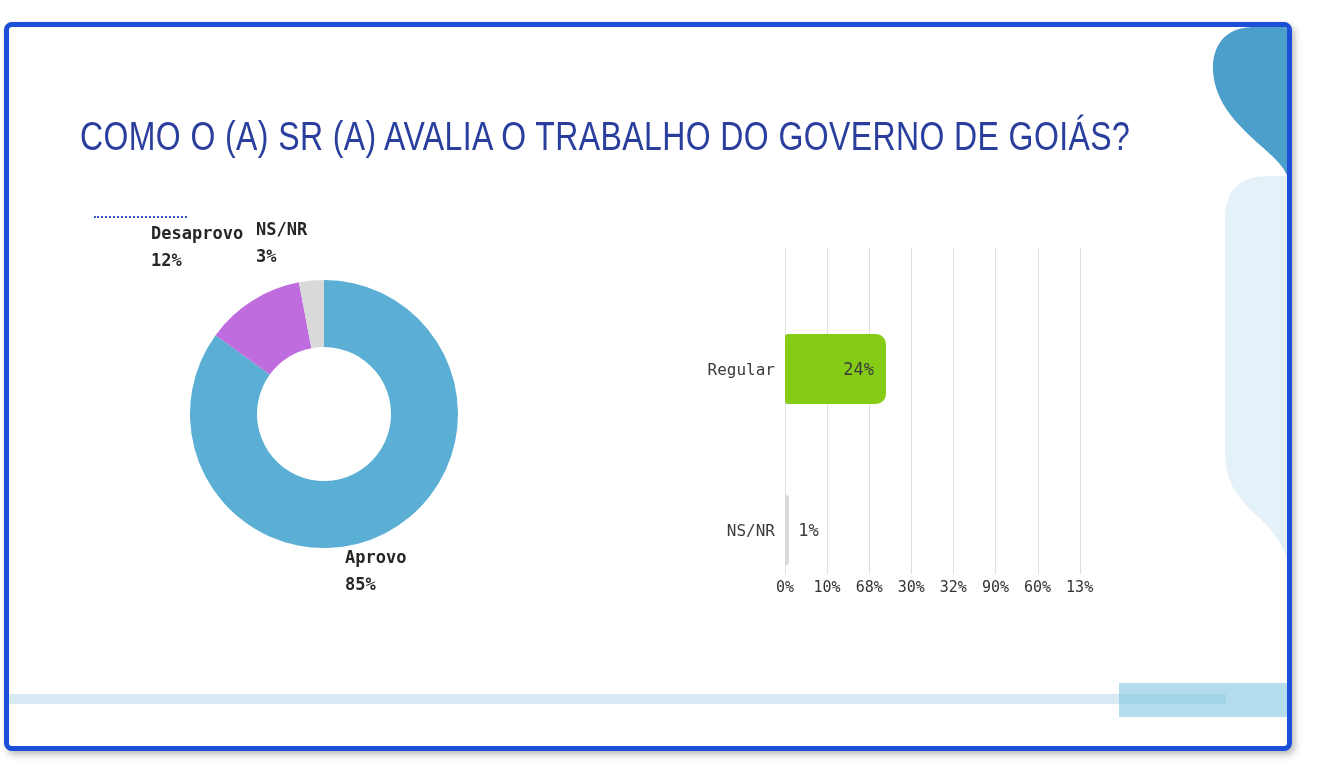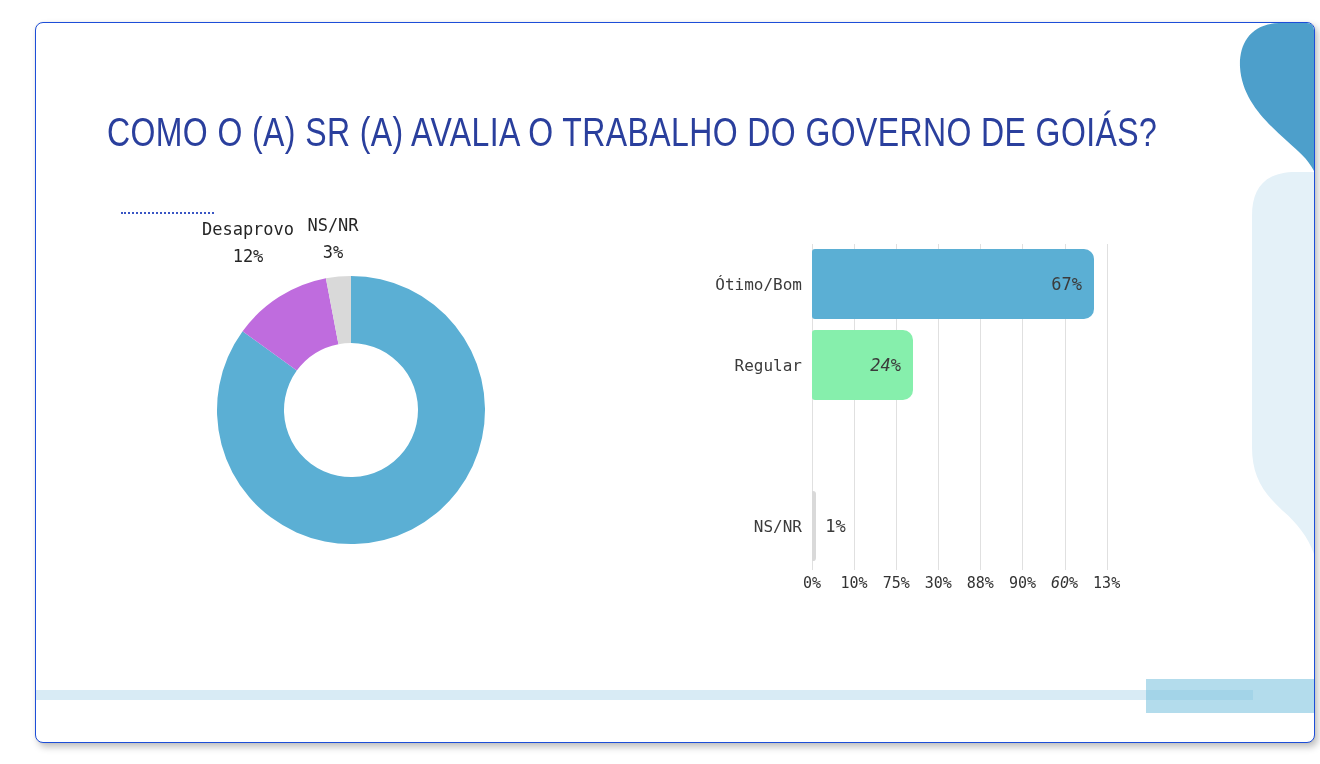--- a/index.html
+++ b/index.html
@@ -10,9 +10,9 @@
     position:relative;
   }
   .slide {
-    position:absolute; left:35px; top:22px; width:1278px; height:719px;
+    position:absolute; left:4px; top:22px; width:1278px; height:719px;
     background:#ffffff;
-    border:1px solid #1d4ed8;
+    border:5px solid #1d4ed8;
     border-radius:8px;
     box-shadow:3px 4px 7px rgba(0,0,0,0.25), 0 0 2px rgba(0,0,0,0.08);
     overflow:hidden;

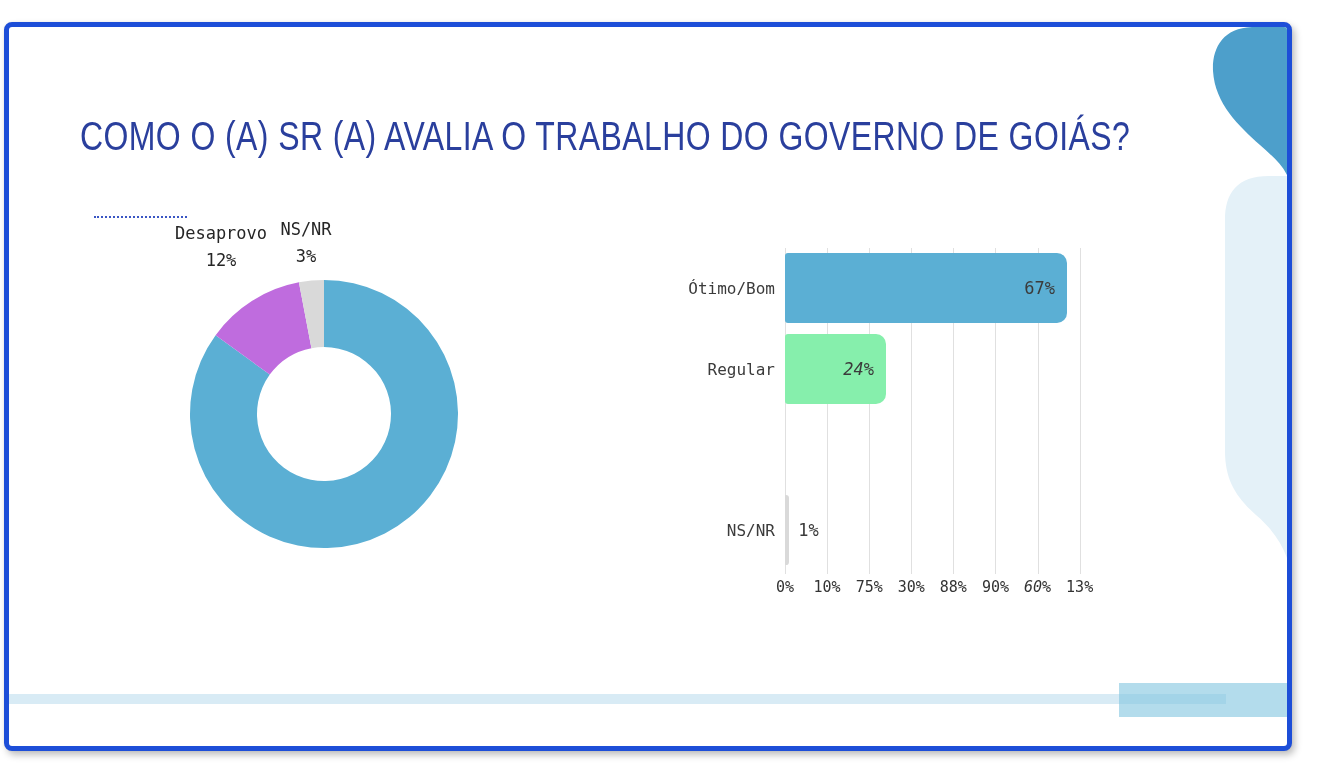--- a/index.html
+++ b/index.html
@@ -35,9 +35,9 @@
   
   #donut-svg { position:absolute; left:179px; top:251px; width:272px; height:272px; }
   .donut-label {
-    position:absolute; text-align:center;
+    position:absolute; 
     font-family:"DejaVu Sans Mono", monospace;
-    font-weight:400; font-size:17px; color:#262626; line-height:27px;
+    font-weight:700; font-size:17px; color:#262626; line-height:27px;
     white-space:nowrap;
   }
   #dl-desaprovo { left:142px; top:193px; width:140px; }

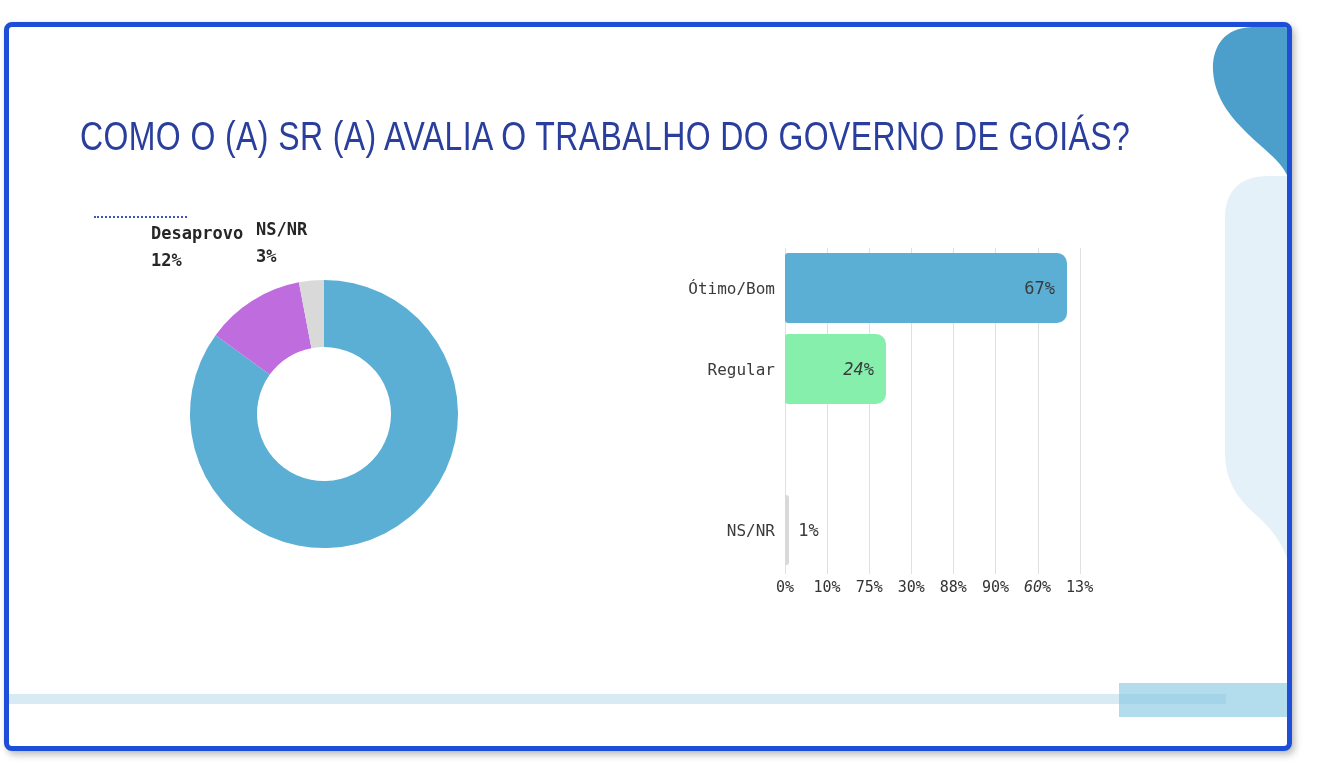--- a/index.html
+++ b/index.html
@@ -117,12 +117,6 @@
       <span class="tick" style="left: 82.5309%; font-style: italic;">60%</span>
       <div class="gridline" style="left: 96.2861%;"></div>
       <span class="tick" style="left: 96.2861%;">13%</span>
-      <div class="bar-row" style="top: 5px; height: 70px;">
-        <span class="cat-label">Ótimo/Bom</span>
-        <div class="bar" style="width: 92.1596%; background: rgb(91, 175, 212);">
-          <span class="bar-value inside">67%</span>
-        </div>
-      </div>
       <div class="bar-row" style="top: 85.5px; height: 70px;">
         <span class="cat-label">Regular</span>
         <div class="bar" style="width: 33.0124%; background: #86efac; font-style: italic;">

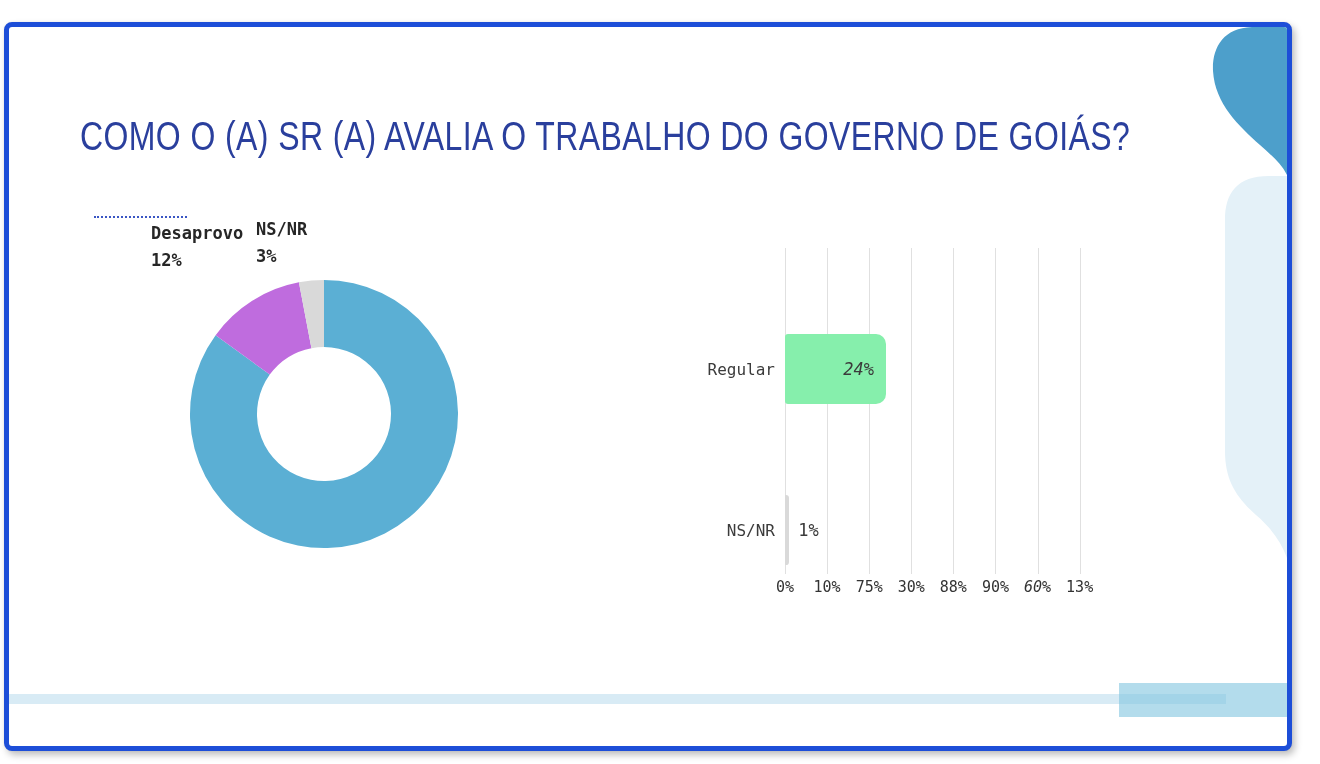--- a/index.html
+++ b/index.html
@@ -119,7 +119,7 @@
       <span class="tick" style="left: 96.2861%;">13%</span>
       <div class="bar-row" style="top: 85.5px; height: 70px;">
         <span class="cat-label">Regular</span>
-        <div class="bar" style="width: 33.0124%; background: #86efac; font-style: italic;">
+        <div class="bar" style="width: 33.0124%; background: #84cc16;">
           <span class="bar-value inside">24%</span>
         </div>
       </div>

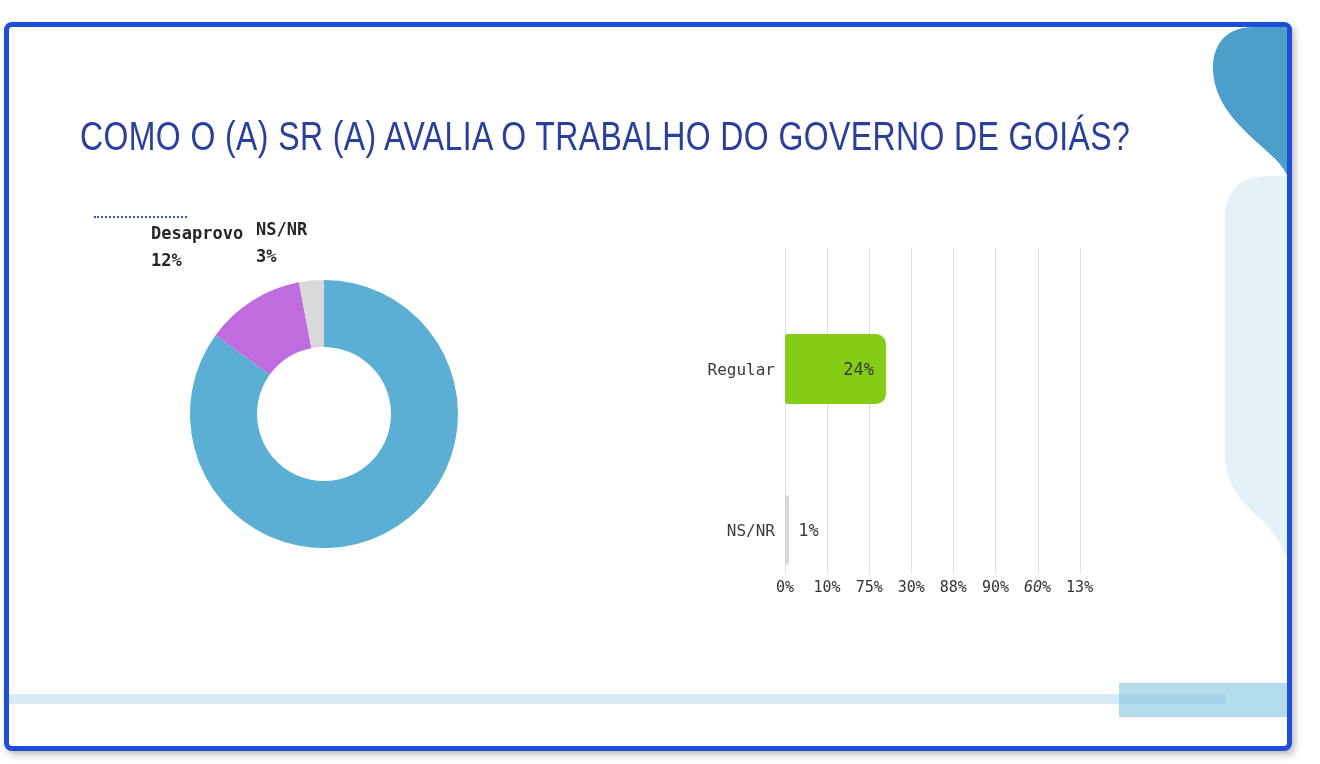--- a/index.html
+++ b/index.html
@@ -99,6 +99,10 @@
     <span>NS/NR</span><br>
     <span>3%</span>
   </div>
+  <div class="donut-label" id="dl-aprovo">
+    <span>Aprovo</span><br>
+    <span>85%</span>
+  </div>
 
   <div id="bar-plot">
       <div class="gridline" style="left: 0%;"></div>

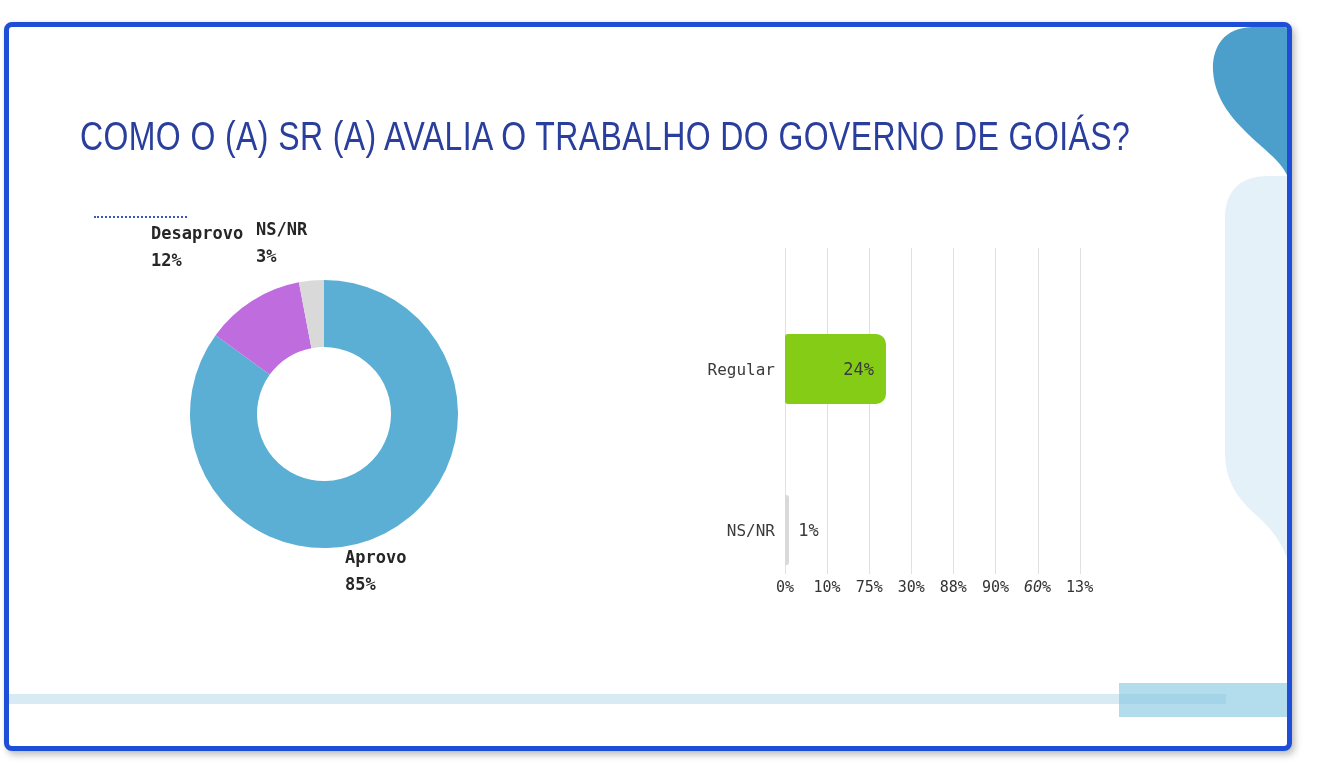--- a/index.html
+++ b/index.html
@@ -110,7 +110,7 @@
       <div class="gridline" style="left: 13.7552%;"></div>
       <span class="tick" style="left: 13.7552%;">10%</span>
       <div class="gridline" style="left: 27.5103%;"></div>
-      <span class="tick" style="left: 27.5103%;">75%</span>
+      <span class="tick" style="left: 27.5103%;">68%</span>
       <div class="gridline" style="left: 41.2655%;"></div>
       <span class="tick" style="left: 41.2655%;">30%</span>
       <div class="gridline" style="left: 55.0206%;"></div>

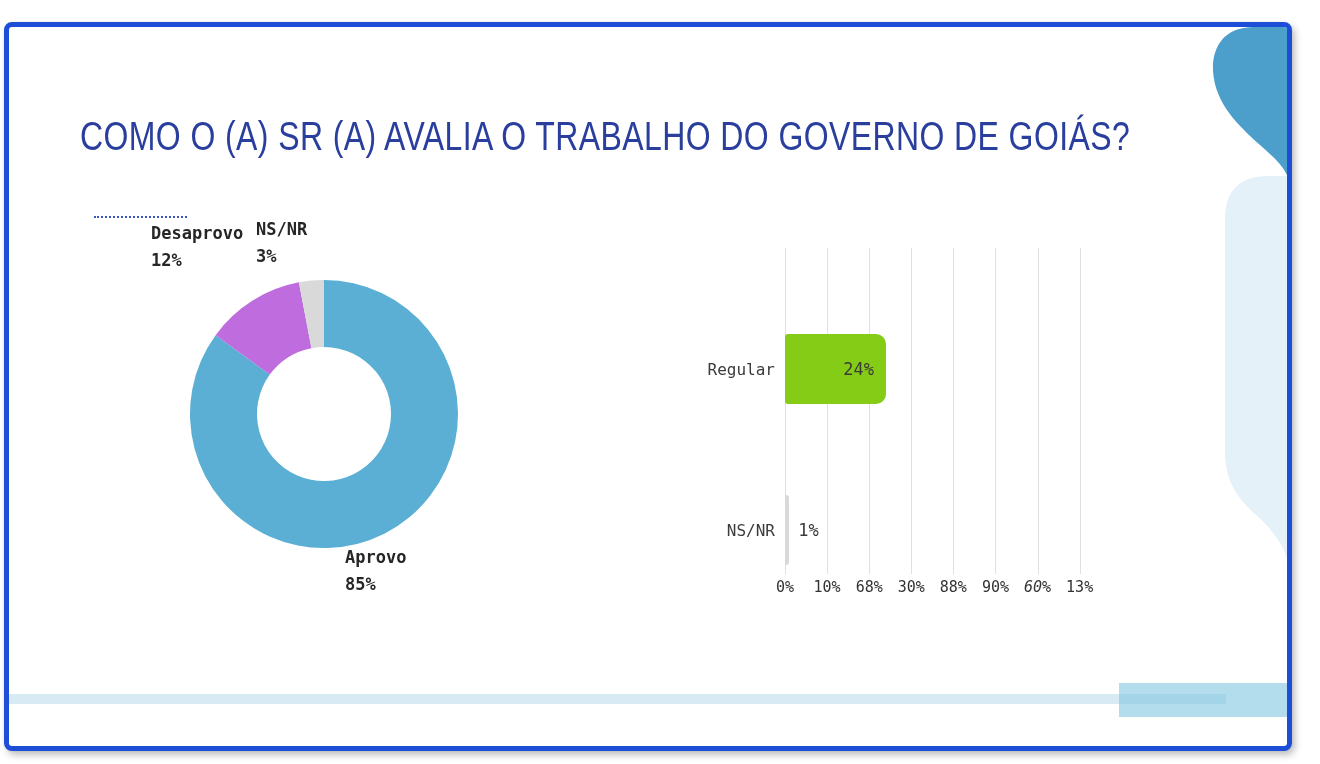--- a/index.html
+++ b/index.html
@@ -114,7 +114,7 @@
       <div class="gridline" style="left: 41.2655%;"></div>
       <span class="tick" style="left: 41.2655%;">30%</span>
       <div class="gridline" style="left: 55.0206%;"></div>
-      <span class="tick" style="left: 55.0206%;">88%</span>
+      <span class="tick" style="left: 55.0206%;">32%</span>
       <div class="gridline" style="left: 68.7758%;"></div>
       <span class="tick" style="left: 68.7758%;">90%</span>
       <div class="gridline" style="left: 82.5309%;"></div>

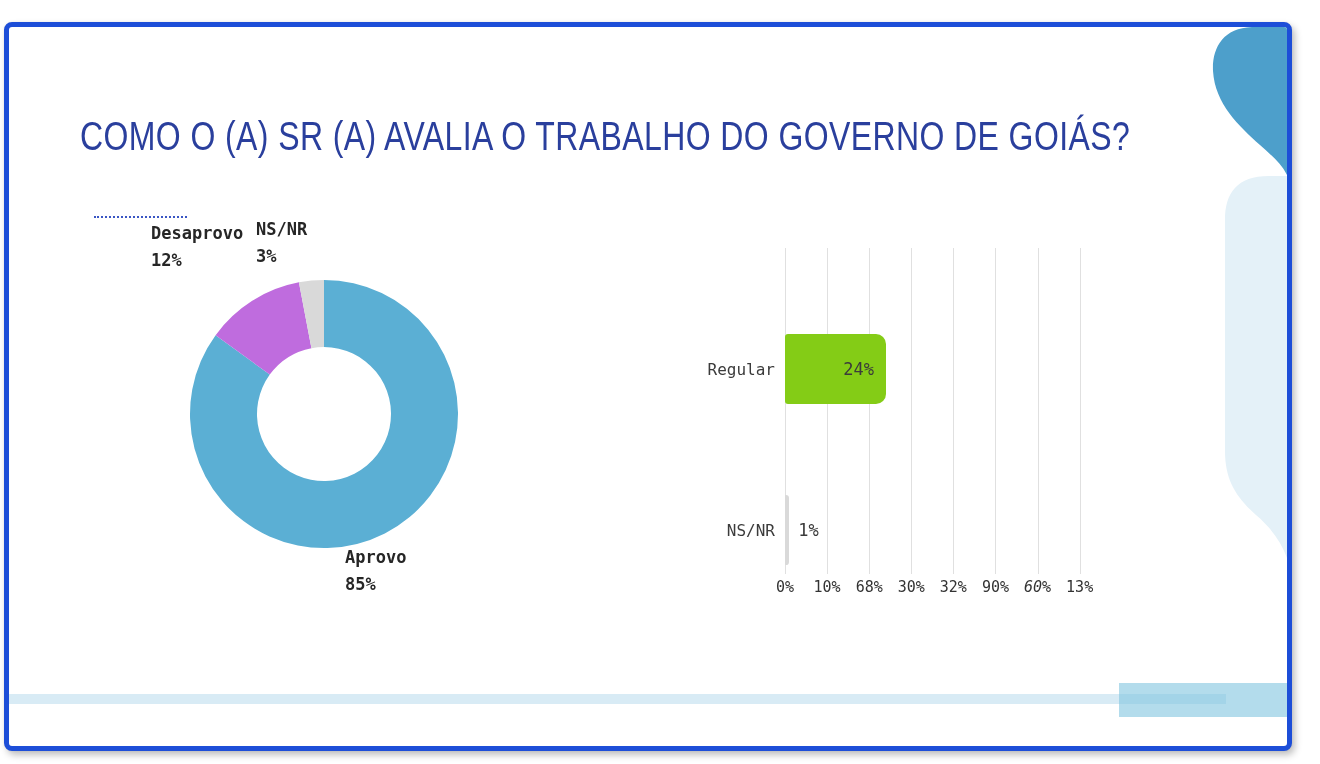--- a/index.html
+++ b/index.html
@@ -118,7 +118,7 @@
       <div class="gridline" style="left: 68.7758%;"></div>
       <span class="tick" style="left: 68.7758%;">90%</span>
       <div class="gridline" style="left: 82.5309%;"></div>
-      <span class="tick" style="left: 82.5309%; font-style: italic;">60%</span>
+      <span class="tick" style="left: 82.5309%;">60%</span>
       <div class="gridline" style="left: 96.2861%;"></div>
       <span class="tick" style="left: 96.2861%;">13%</span>
       <div class="bar-row" style="top: 85.5px; height: 70px;">

